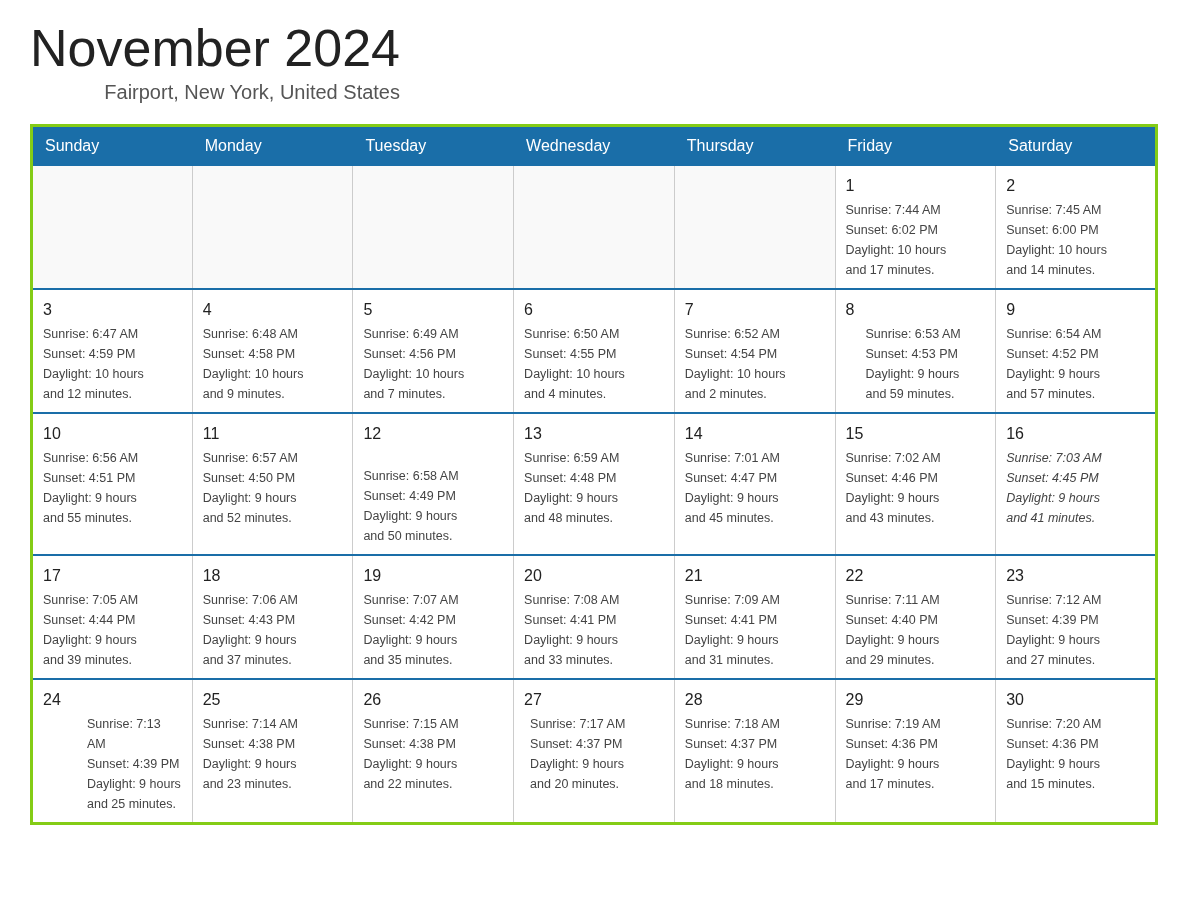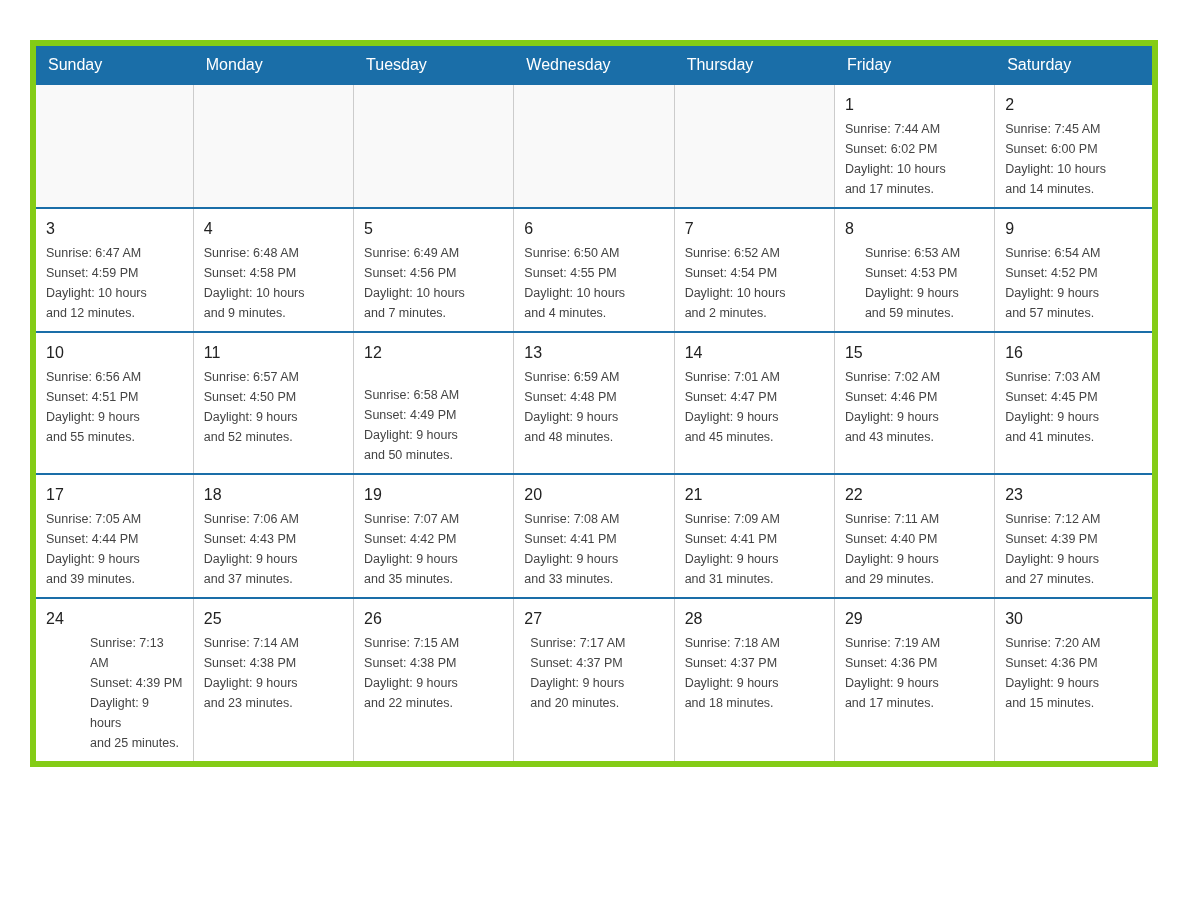--- a/index.html
+++ b/index.html
@@ -105,6 +105,10 @@
 <body>
 
 <div class="header">
+  <div class="title-area">
+    <div class="month-title">November 2024</div>
+    <div class="location-title">Fairport, New York, United States</div>
+  </div>
 </div>
 
 <table class="calendar">

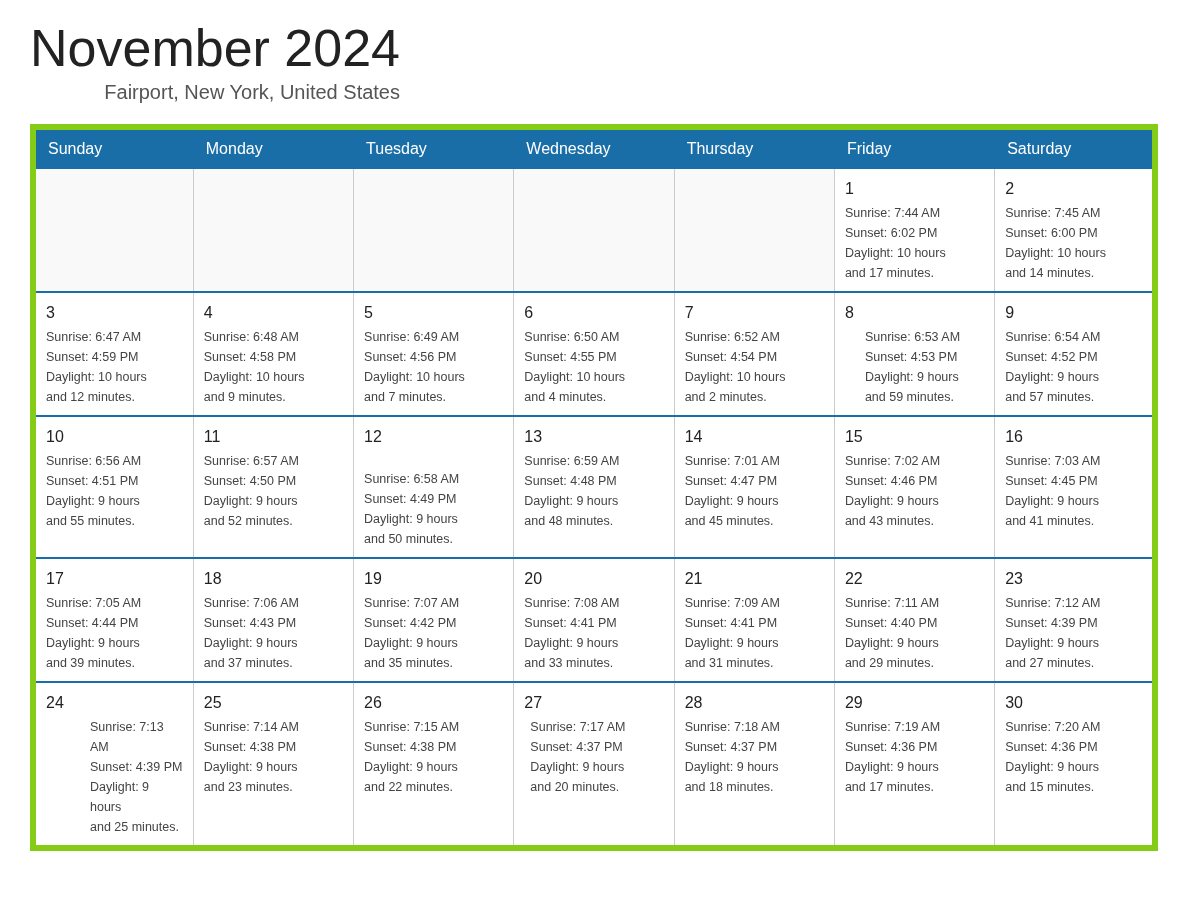--- a/index.html
+++ b/index.html
@@ -62,7 +62,7 @@
     .calendar {
       width: 100%;
       border-collapse: collapse;
-      border: 6px solid #84cc16;
+      border: 3px solid #84cc16;
     }
     .calendar thead tr th {
       background-color: #1a6ea8;

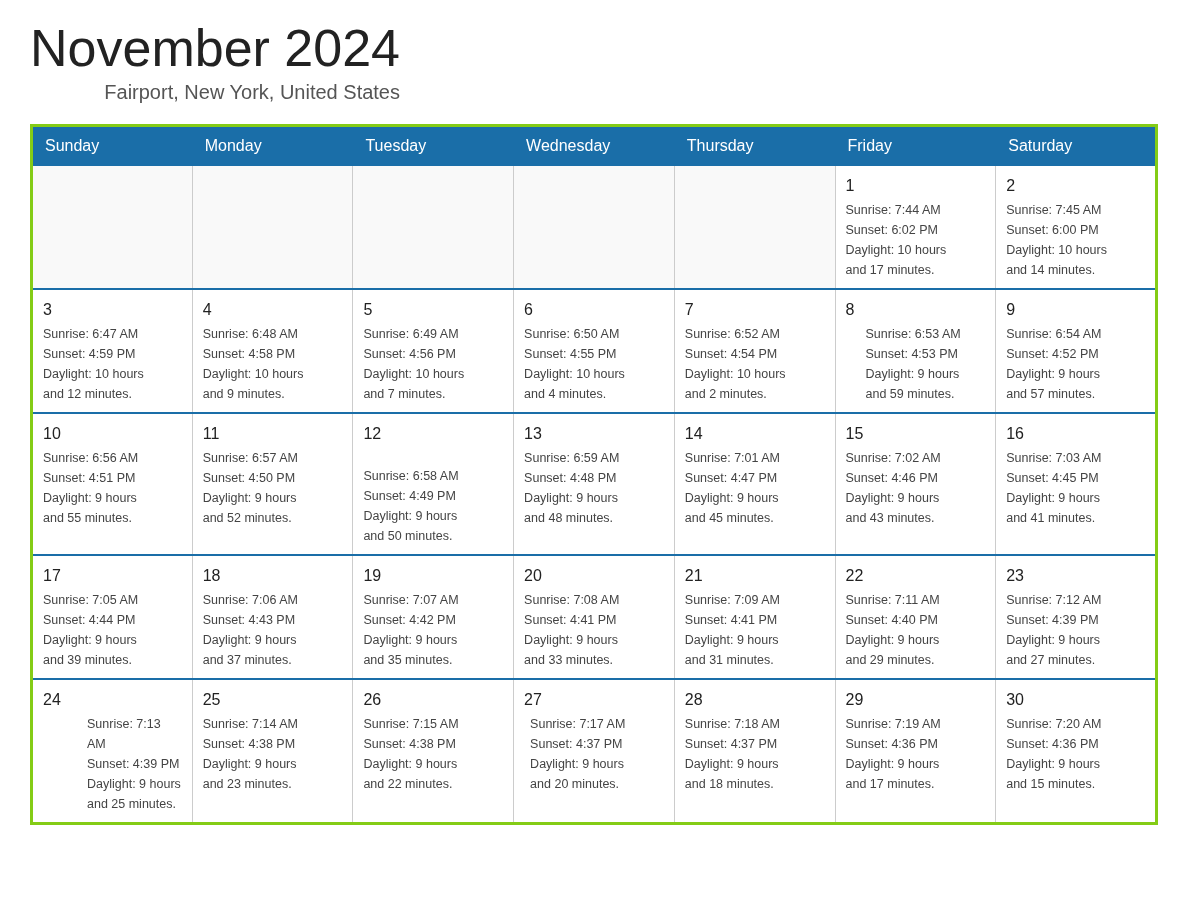--- a/index.html
+++ b/index.html
@@ -241,7 +241,7 @@
         </td>
         <td>
           <span class="day-number">16</span>
-          <div class="day-info" style="white-space: pre-line;">Sunrise: 7:03 AM
+          <div class="day-info" style="white-space: pre-line; font-style: italic;">Sunrise: 7:03 AM
 Sunset: 4:45 PM
 Daylight: 9 hours
 and 41 minutes.</div>

